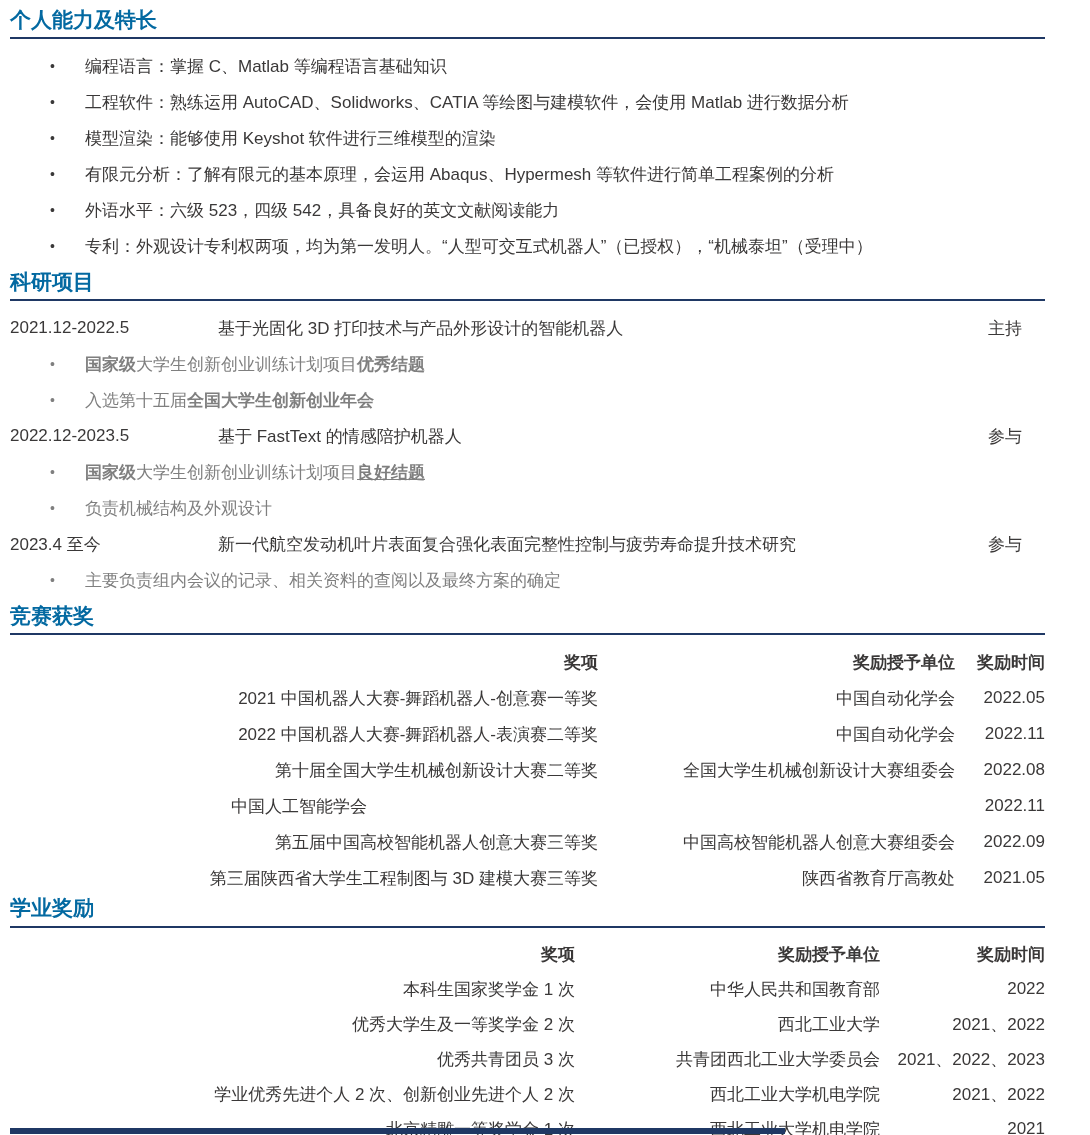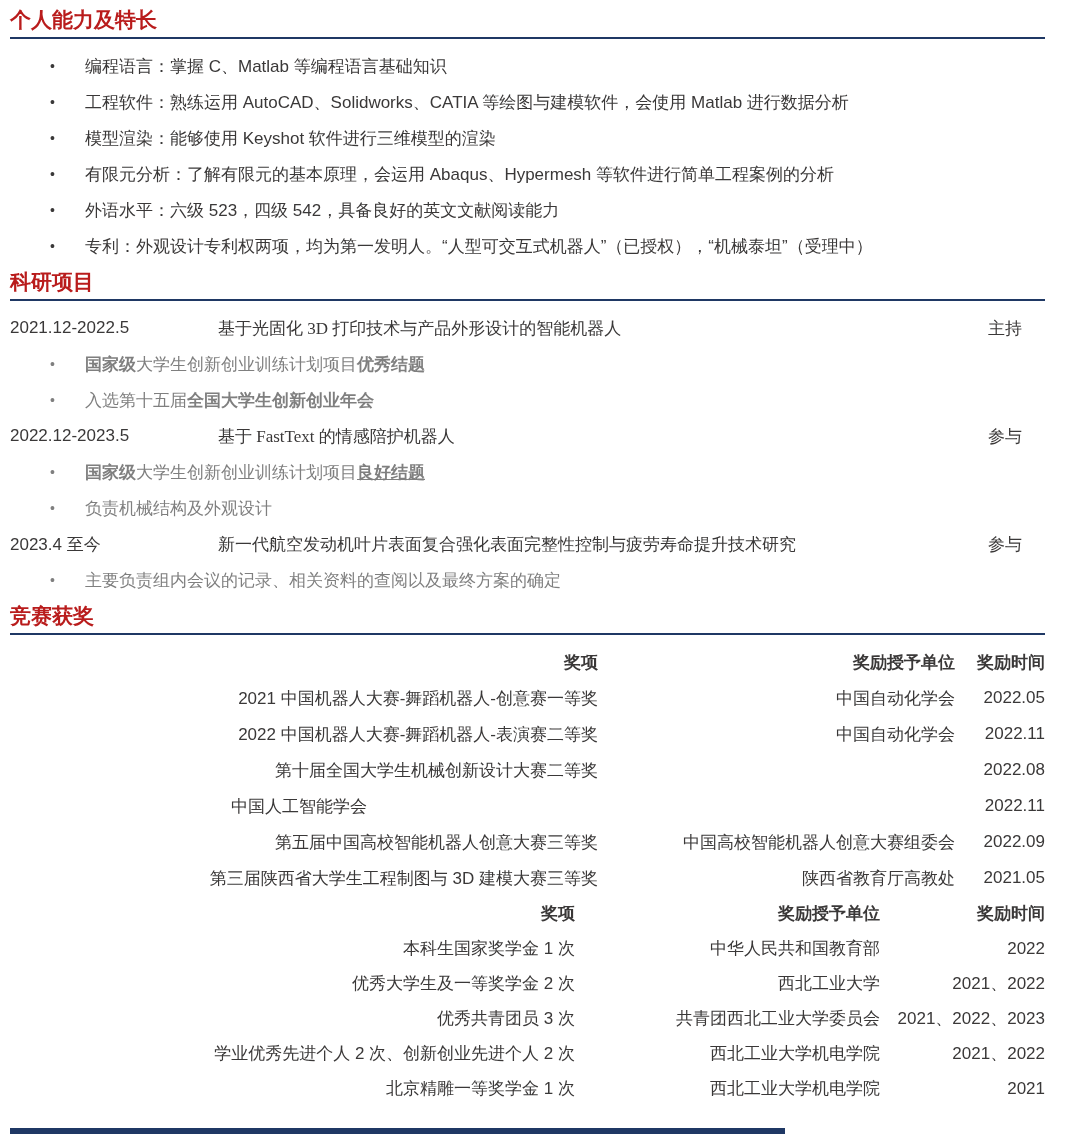--- a/index.html
+++ b/index.html
@@ -21,7 +21,7 @@
   .section-heading .hd-txt {
     font-size:21px;
     font-weight:bold;
-    color:#b91c1c;
+    color:#0369a1;
     line-height:1.15;
   }
   .sec-gap { height:6px; }

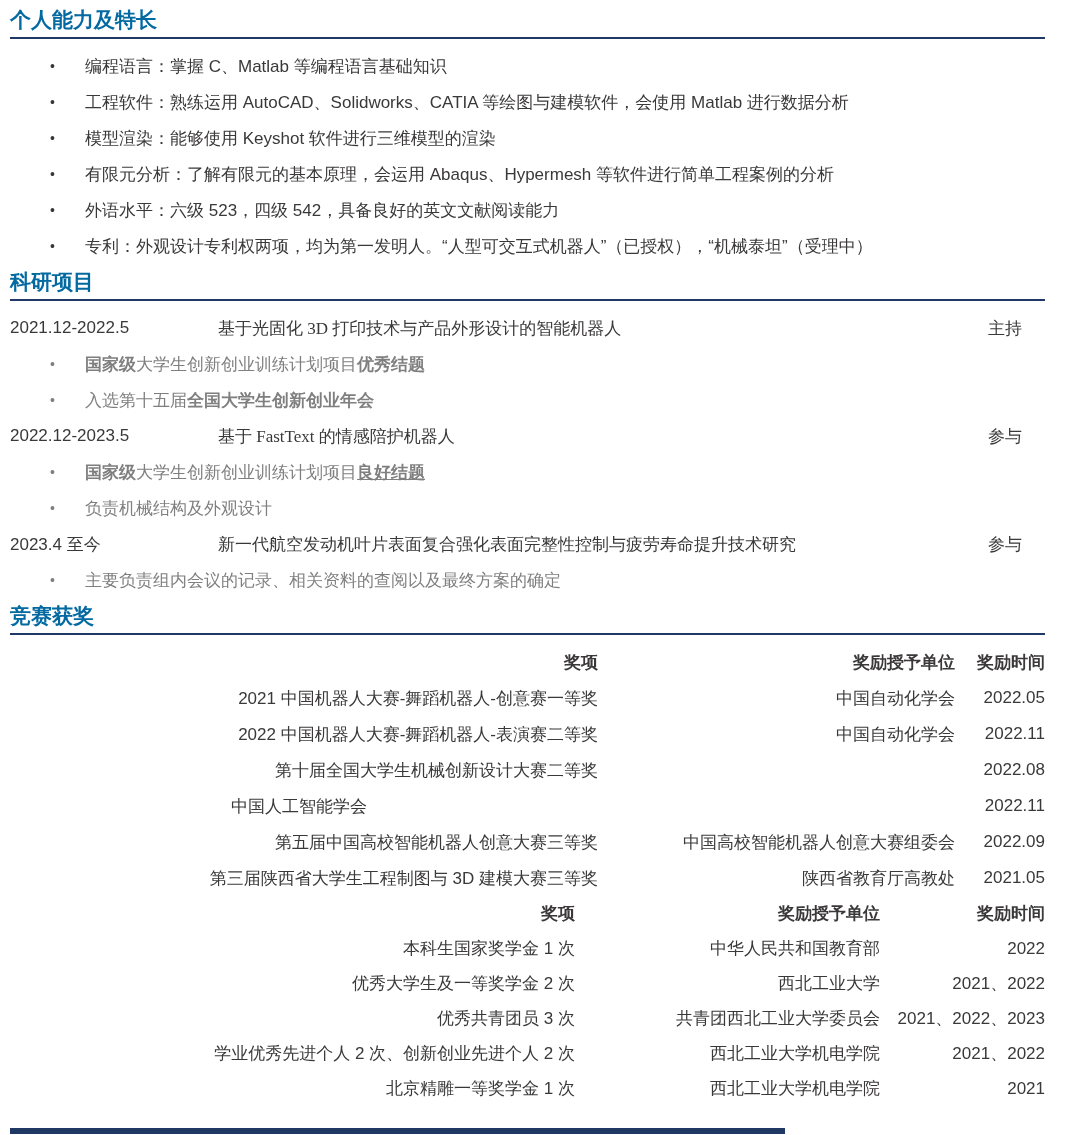--- a/index.html
+++ b/index.html
@@ -47,7 +47,7 @@
     font-size:17px;
   }
   .proj-period { width:208px; flex:0 0 208px; }
-  .proj-title  { flex:1;font-family:Liberation Serif, serif; }
+  .proj-title  { flex:1; }
   .proj-role   { flex:0 0 auto; }
 
   

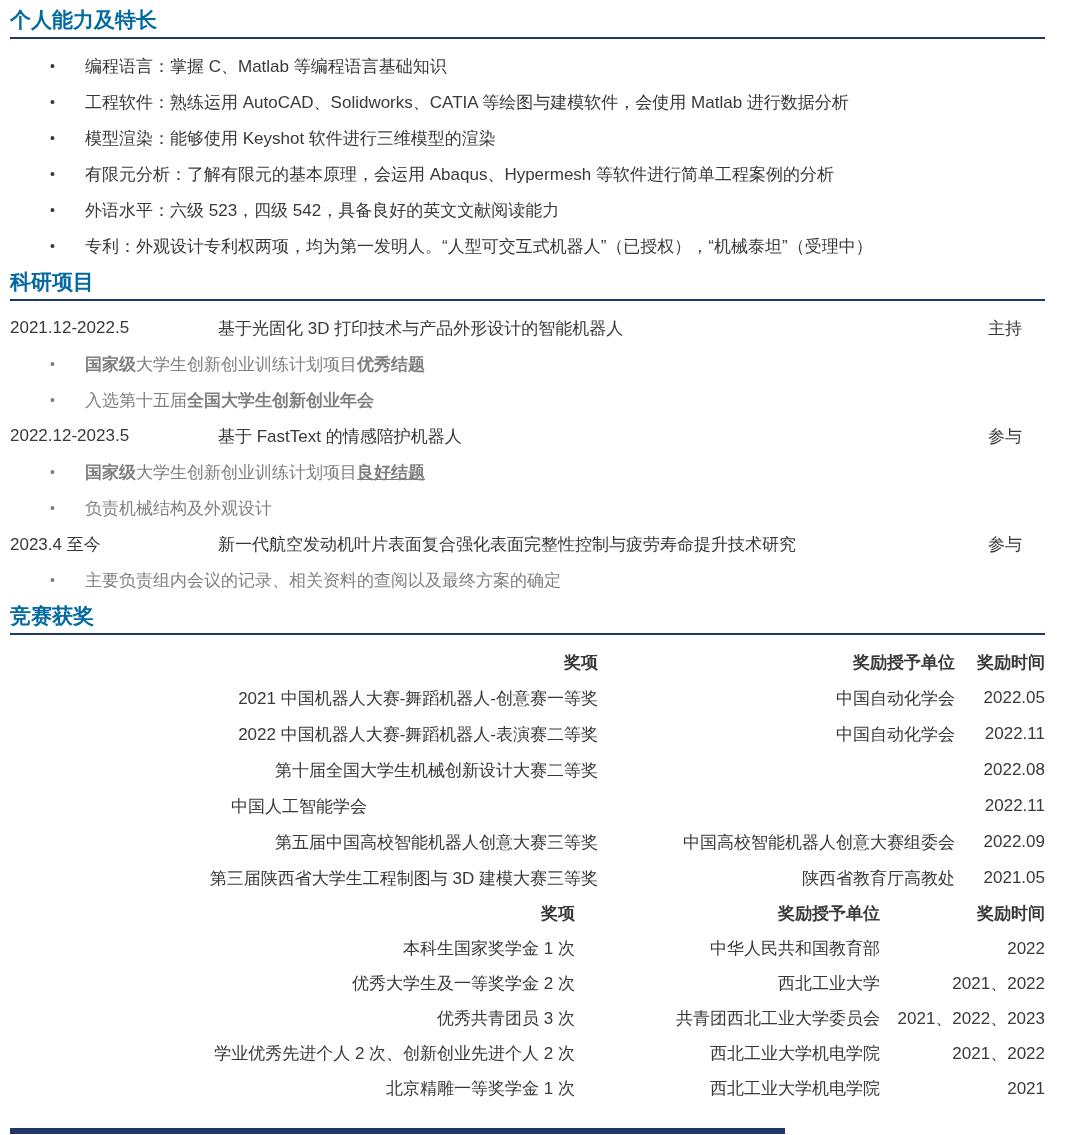--- a/index.html
+++ b/index.html
@@ -176,6 +176,7 @@
     </div>
     <div class="trow">
       <span class="c1">第十届全国大学生机械创新设计大赛二等奖</span>
+      <span class="c2">全国大学生机械创新设计大赛组委会</span>
       <span class="c3">2022.08</span>
     </div>
     <div class="trow">

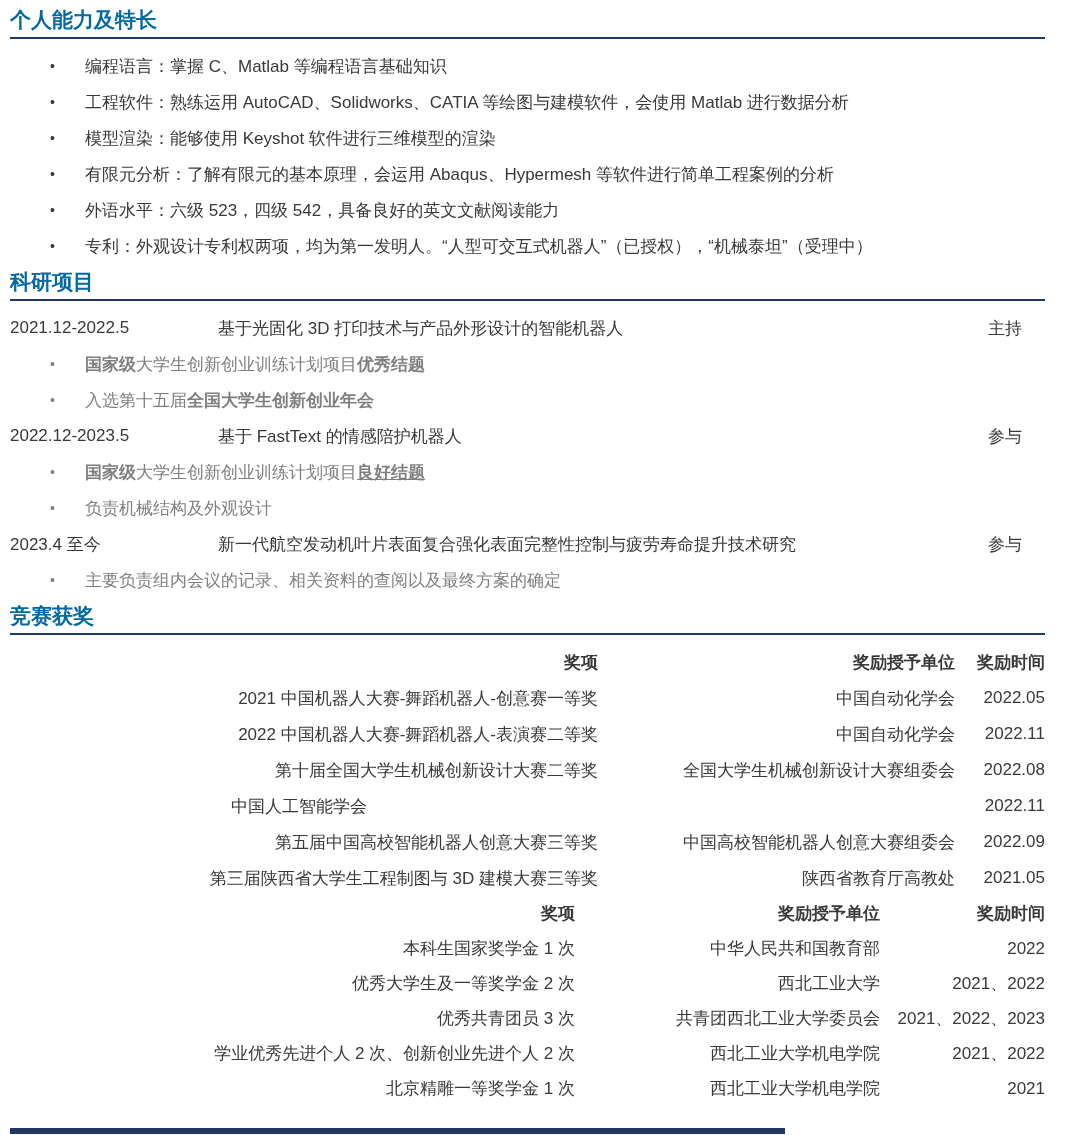--- a/index.html
+++ b/index.html
@@ -195,6 +195,9 @@
     </div>
   </div>
 
+  <div class="section-heading">
+    <span class="hd-txt">学业奖励</span>
+  </div>
   <div class="tbl t-acad">
     <div class="trow hdr">
       <span class="c1">奖项</span>

